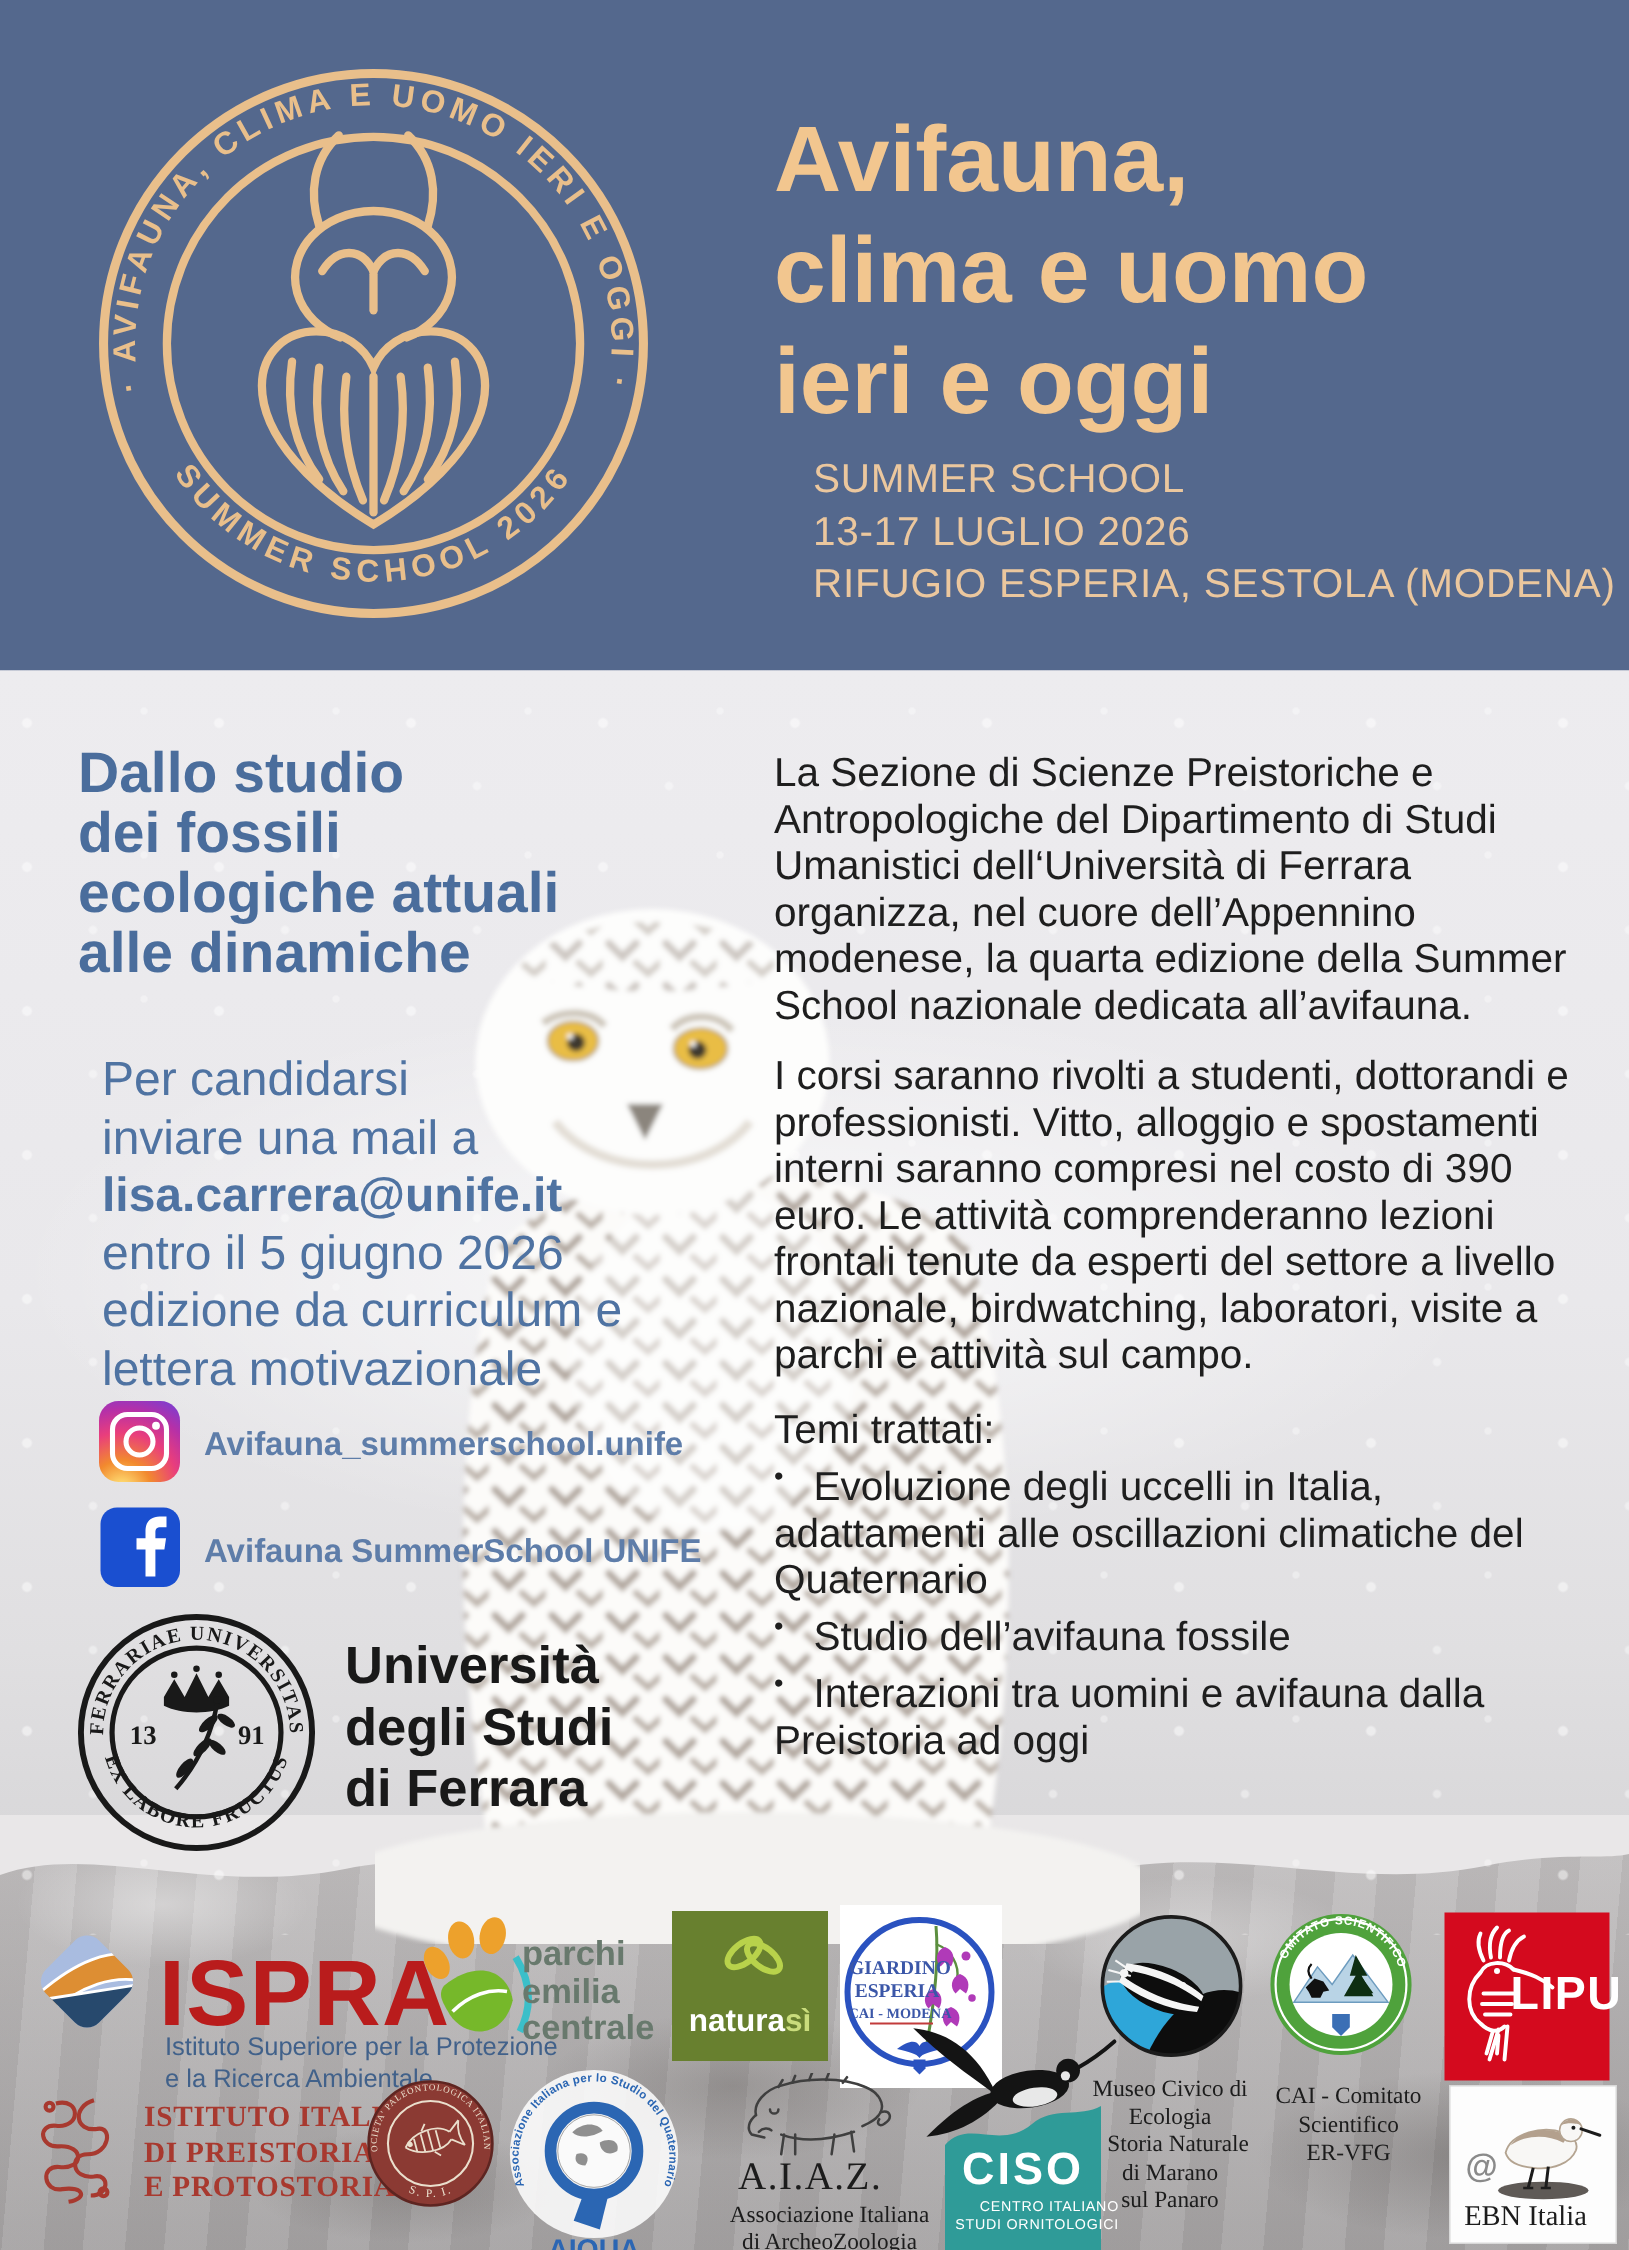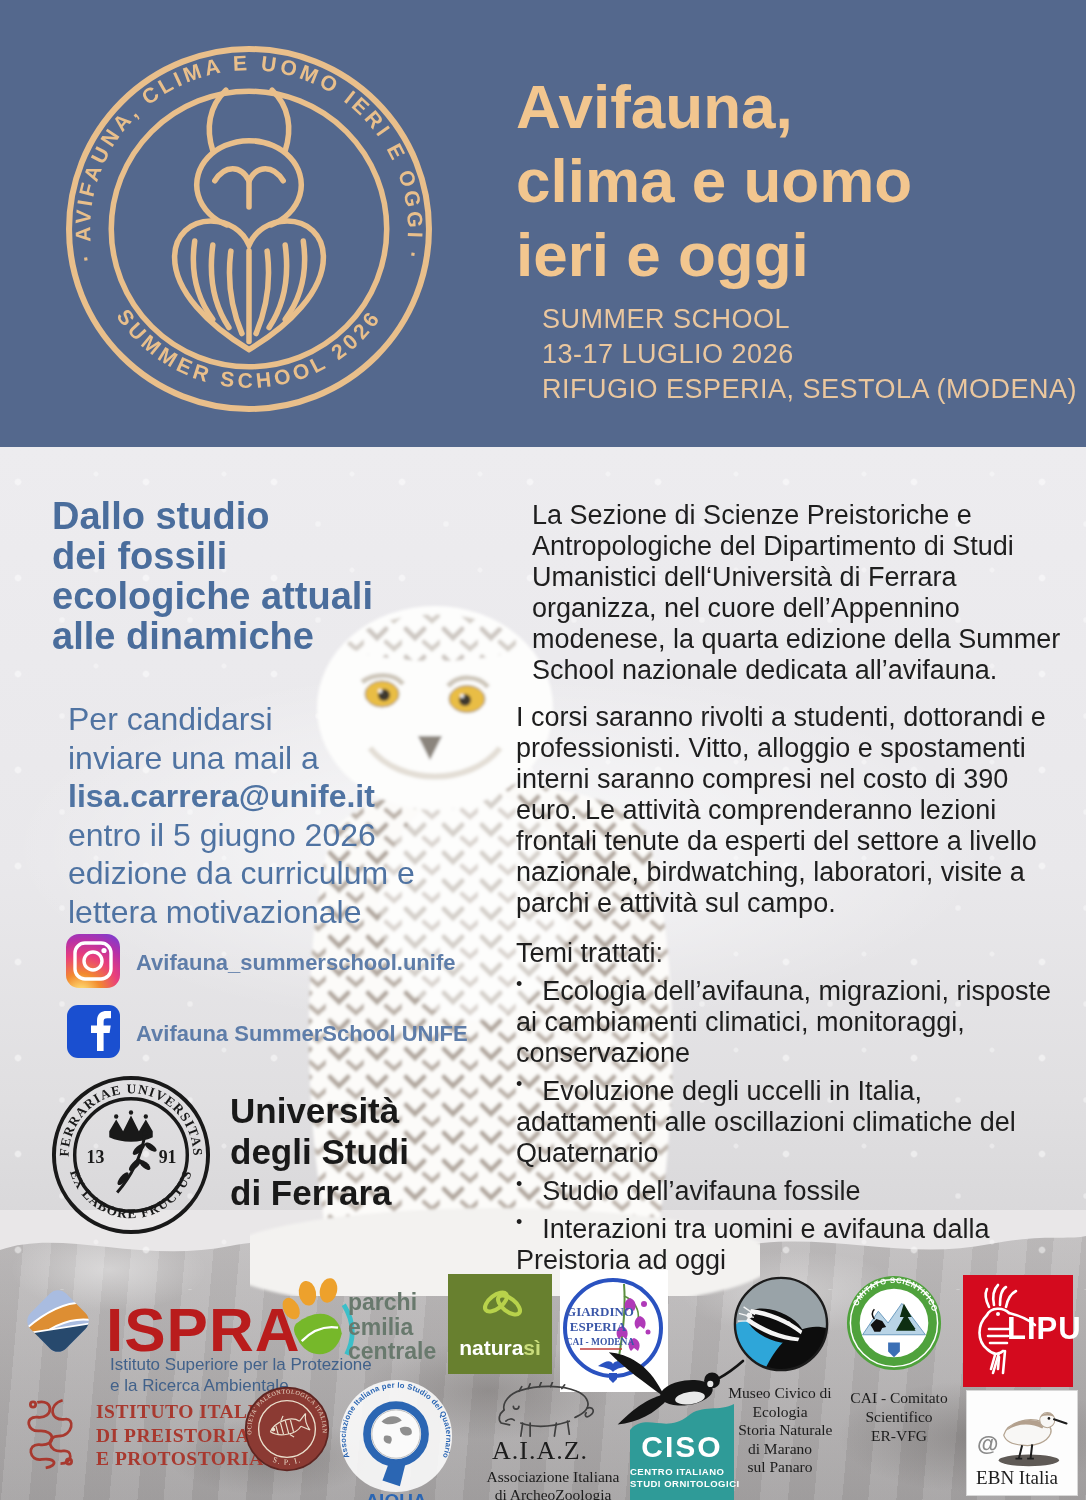--- a/index.html
+++ b/index.html
@@ -208,7 +208,7 @@
     <div>di Ferrara</div>
   </div>
 
-  <div class="abs rtext" style="left: 516px; top: 500px; width: 534px; color: rgb(30, 30, 30); margin-left: 16px;">La Sezione di Scienze Preistoriche e Antropologiche del Dipartimento di Studi Umanistici dell‘Università di Ferrara organizza, nel cuore dell’Appennino modenese, la quarta edizione della Summer School nazionale dedicata all’avifauna.</div>
+  <div class="abs rtext" style="left: 516px; top: 500px; width: 534px; color: rgb(30, 30, 30);">La Sezione di Scienze Preistoriche e Antropologiche del Dipartimento di Studi Umanistici dell‘Università di Ferrara organizza, nel cuore dell’Appennino modenese, la quarta edizione della Summer School nazionale dedicata all’avifauna.</div>
 
   <div class="abs rtext" style="left: 516px; top: 702px; width: 534px; color: rgb(30, 30, 30);">I corsi saranno rivolti a studenti, dottorandi e professionisti. Vitto, alloggio e spostamenti interni saranno compresi nel costo di 390 euro. Le attività comprenderanno lezioni frontali tenute da esperti del settore a livello nazionale, birdwatching, laboratori, visite a parchi e attività sul campo.</div>
 

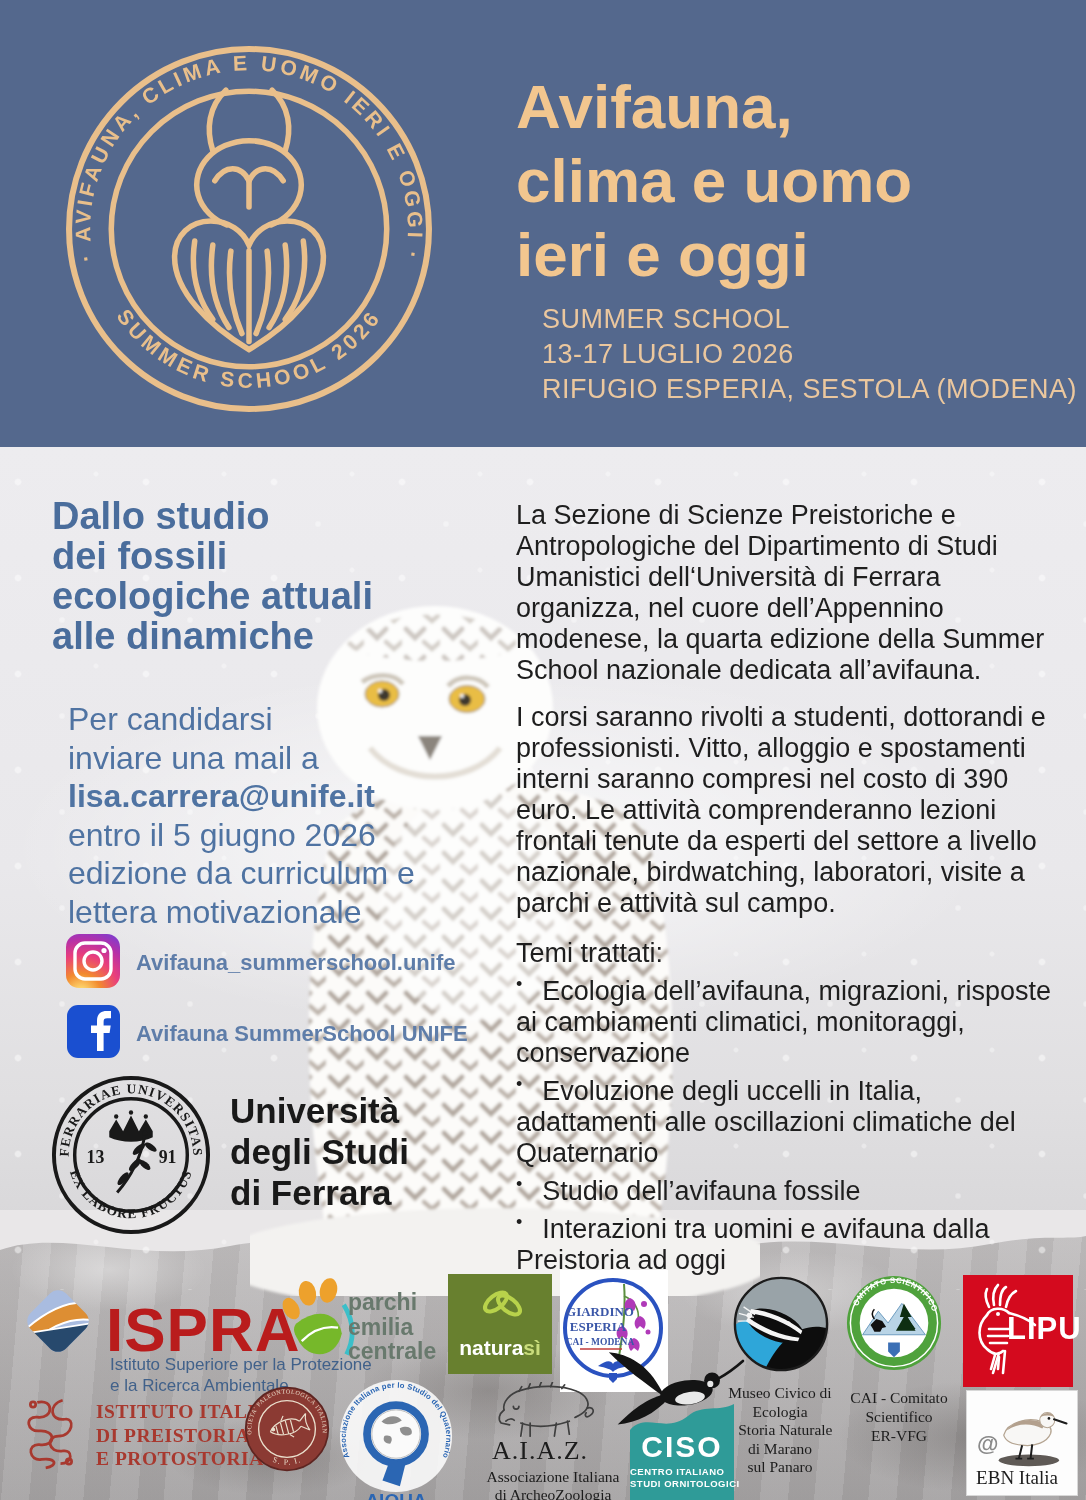--- a/index.html
+++ b/index.html
@@ -214,7 +214,6 @@
 
   <div class="abs rtext" style="left: 516px; top: 938px; width: 540px; color: rgb(30, 30, 30);">
     <div>Temi trattati:</div>
-    <div class="topic"><span class="tb">•</span><span>Ecologia dell’avifauna, migrazioni, risposte ai cambiamenti climatici, monitoraggi, conservazione</span></div>
     <div class="topic"><span class="tb">•</span><span>Evoluzione degli uccelli in Italia, adattamenti alle oscillazioni climatiche del Quaternario</span></div>
     <div class="topic"><span class="tb">•</span><span>Studio dell’avifauna fossile</span></div>
     <div class="topic"><span class="tb">•</span><span>Interazioni tra uomini e avifauna dalla Preistoria ad oggi</span></div>

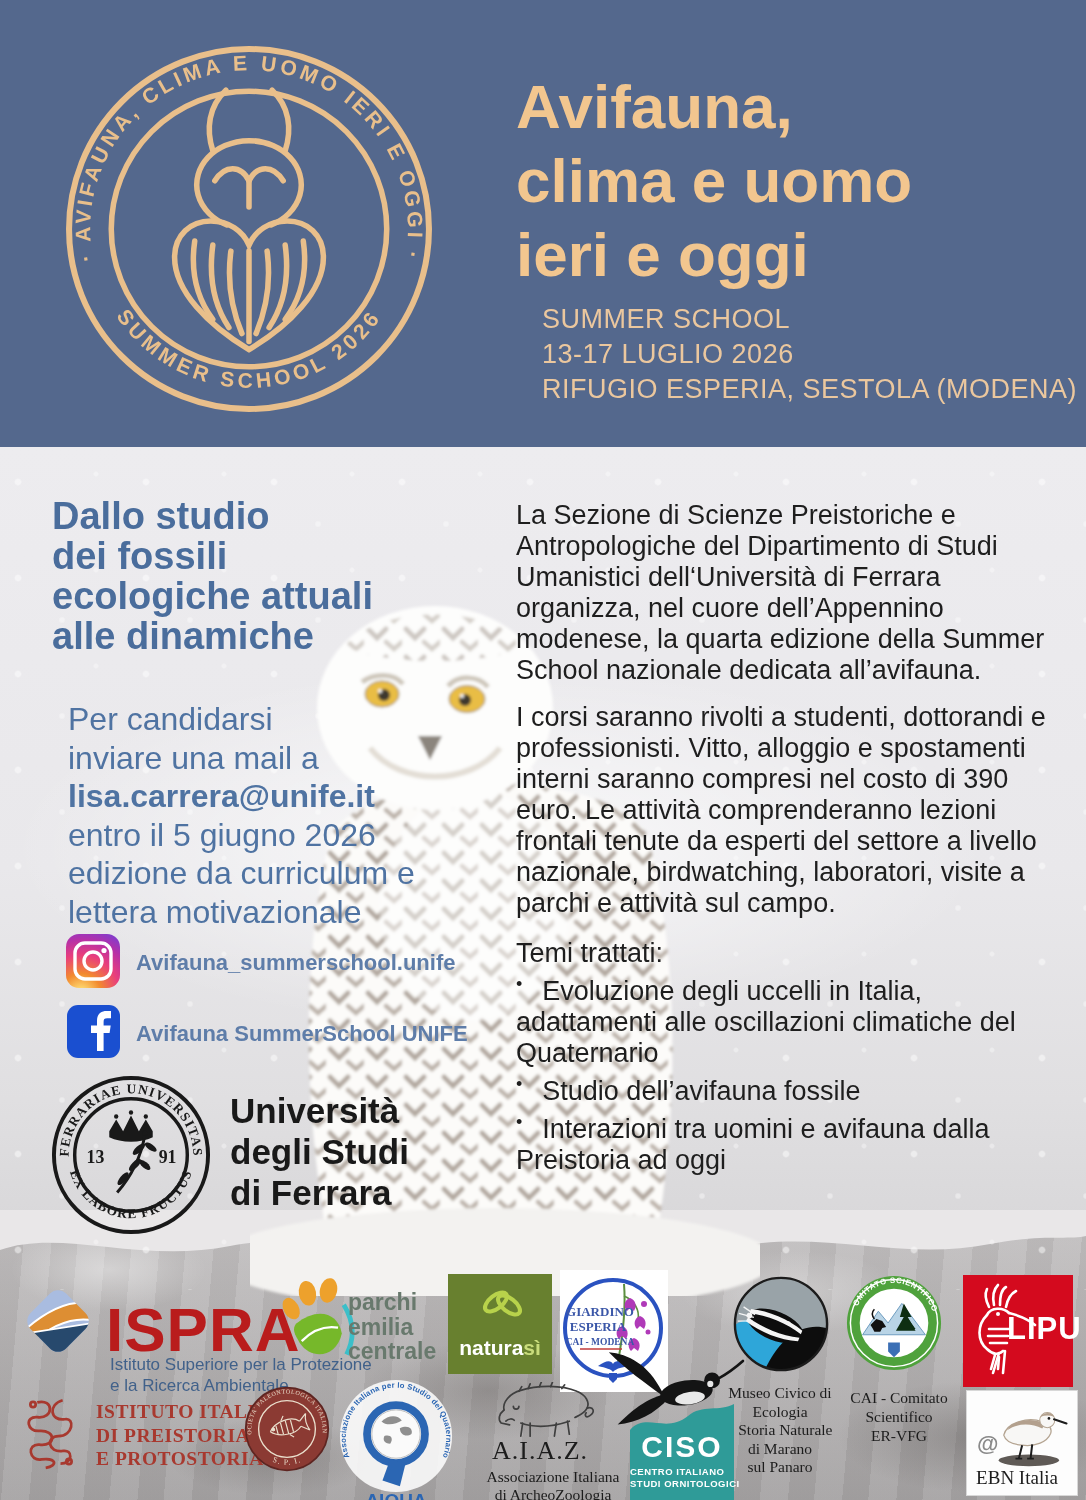--- a/index.html
+++ b/index.html
@@ -448,7 +448,7 @@
       <path d="M0,34 C16,16 36,38 58,20 C72,8 90,16 104,8 L104,104 L0,104 Z" style="fill: rgb(47, 155, 152);"></path>
     </svg>
     <div class="abs" style="left:0;top:34px;width:104px;text-align:center;font-size:30px;font-weight:bold;color:#fff;letter-spacing:2px">CISO</div>
-    <div class="abs pre" style="left:0;top:70px;width:116px;text-align:left;font-size:9.5px;font-weight:bold;color:#fff;line-height:11.5px;letter-spacing:.5px">CENTRO ITALIANO
+    <div class="abs pre" style="left:0;top:70px;width:116px;text-align:right;font-size:9.5px;font-weight:normal;color:#fff;line-height:11.5px;letter-spacing:.5px">CENTRO ITALIANO
 STUDI ORNITOLOGICI</div>
   </div>
 

